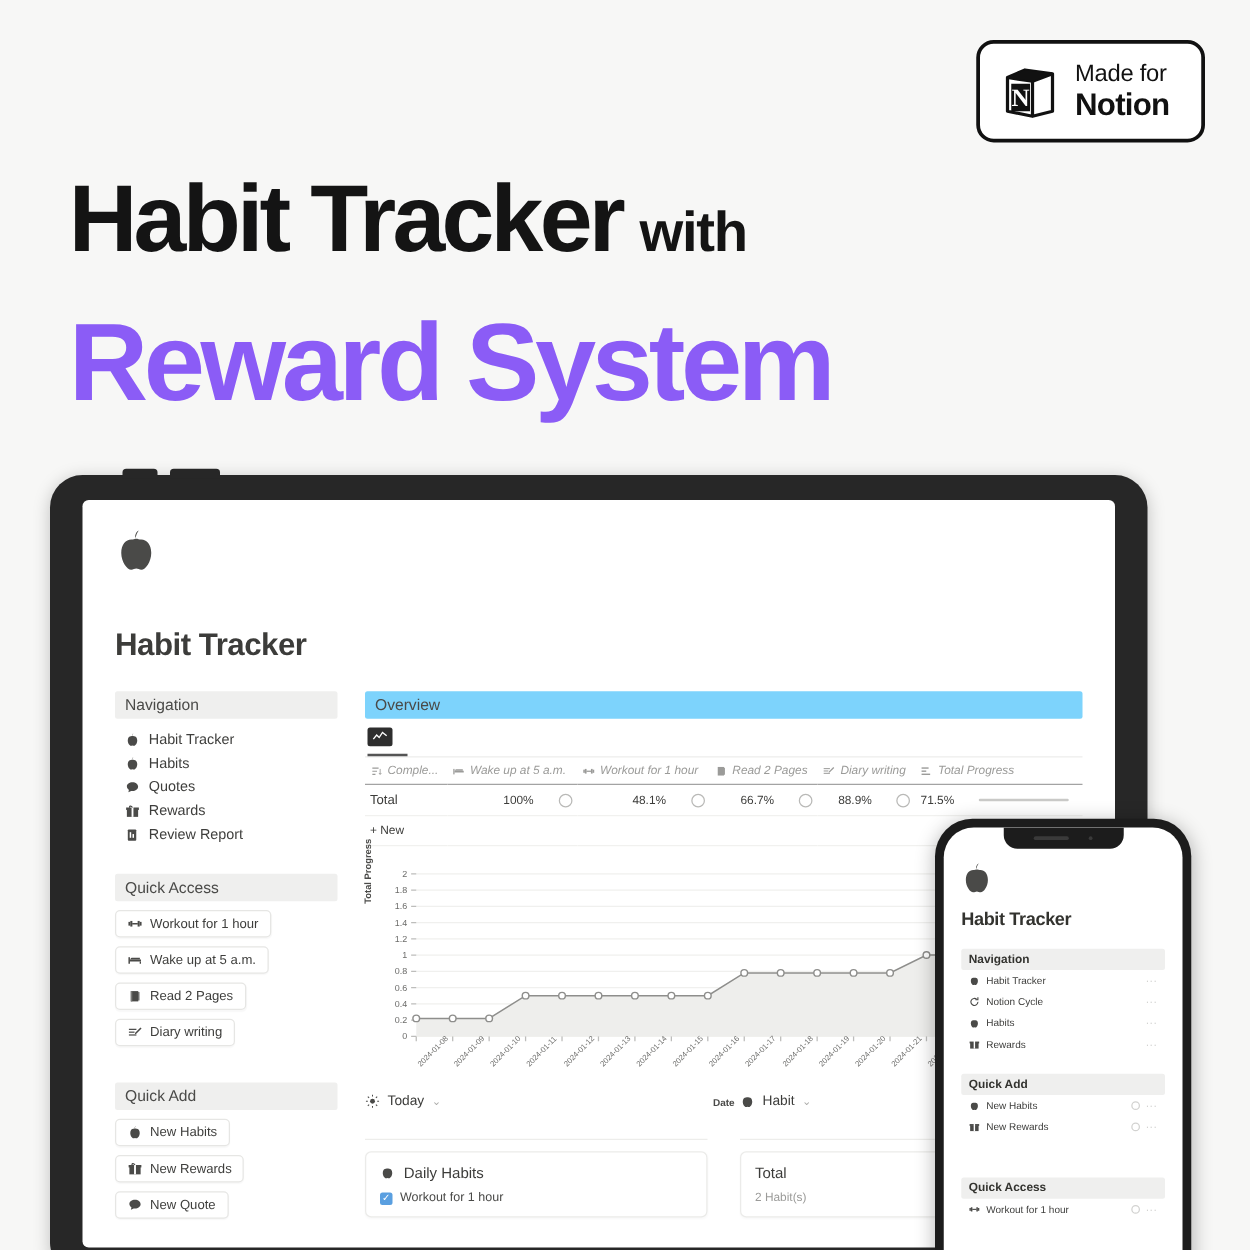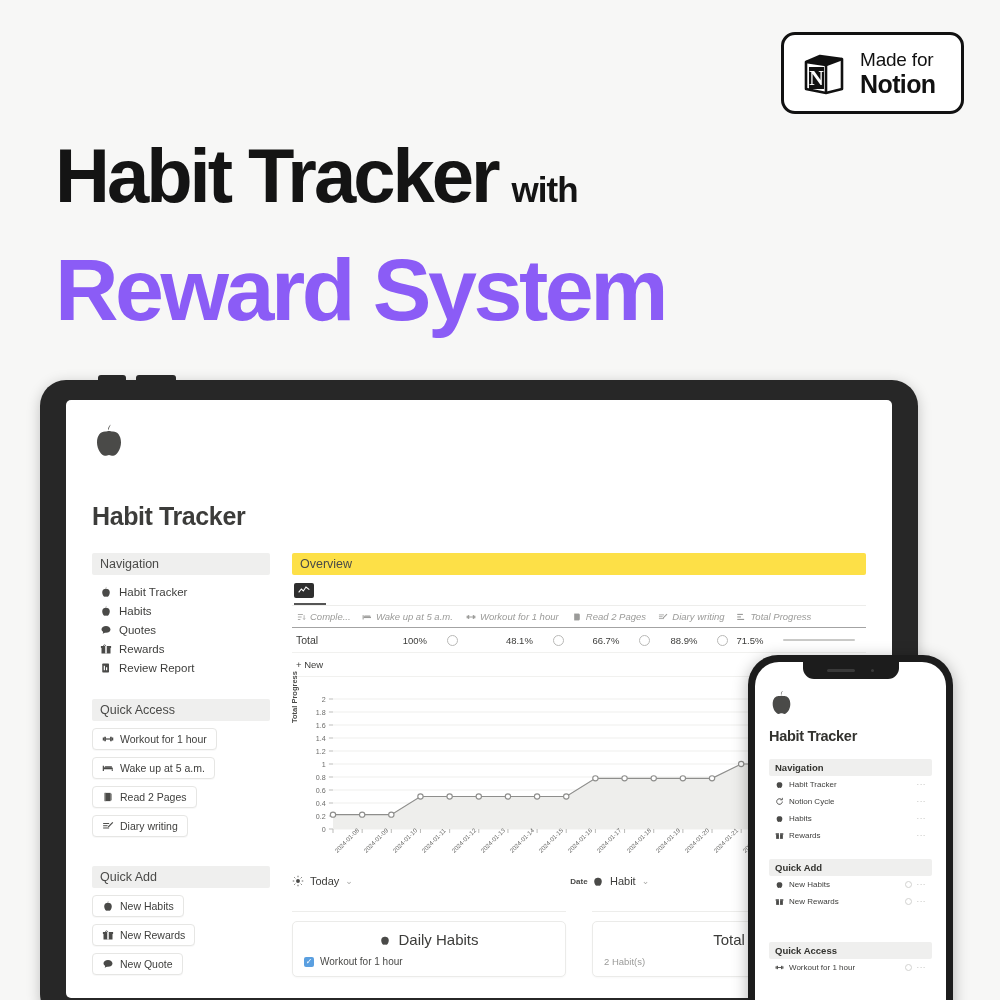--- a/index.html
+++ b/index.html
@@ -28,7 +28,7 @@
     font-size:76px; font-weight:700; color:#141414; letter-spacing:-3px;
     line-height:1.0; display:flex; align-items:baseline; gap:14px;
   }
-  .hero-with{ font-size:35px; font-weight:700; letter-spacing:-1px; }
+  .hero-with{ font-size:45px; font-weight:700; letter-spacing:-1px; }
   .hero-l2{
     font-size:88px; font-weight:700; color:#8b5cf6; letter-spacing:-3.5px;
     line-height:1.0; margin-top:32px;

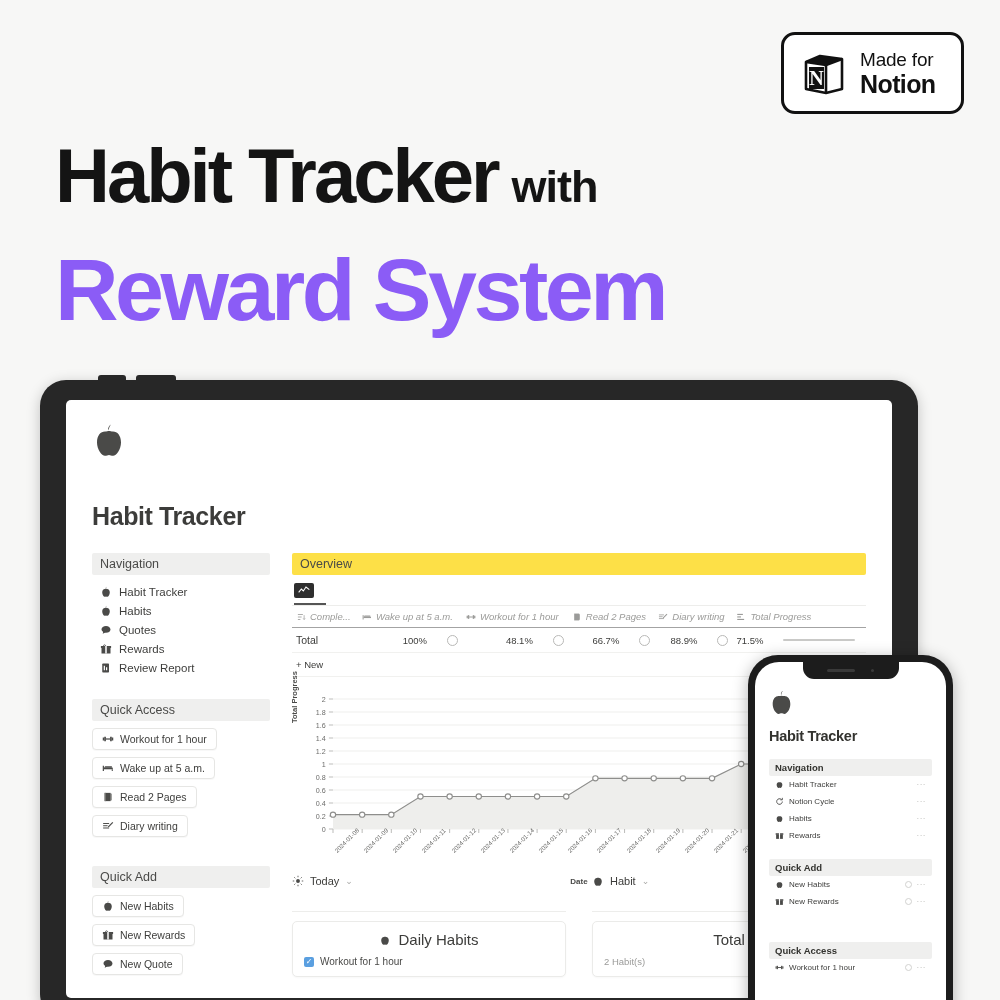--- a/index.html
+++ b/index.html
@@ -78,7 +78,7 @@
   .chip svg{ width:12px; height:12px; flex:0 0 12px; }
 
   
-  .ov-head{ background:#fde047; color:#4a4a48; font-size:12.5px; padding:4px 8px; border-radius:2px;}
+  .ov-head{ background:#7dd3fc; color:#4a4a48; font-size:12.5px; padding:4px 8px; border-radius:2px;}
   .ov-tabs{ border-bottom:1px solid #ededeb; padding:6px 2px 0 2px; }
   .ov-tab{
     display:inline-flex; width:20px; height:15px; background:#2e2e2e;

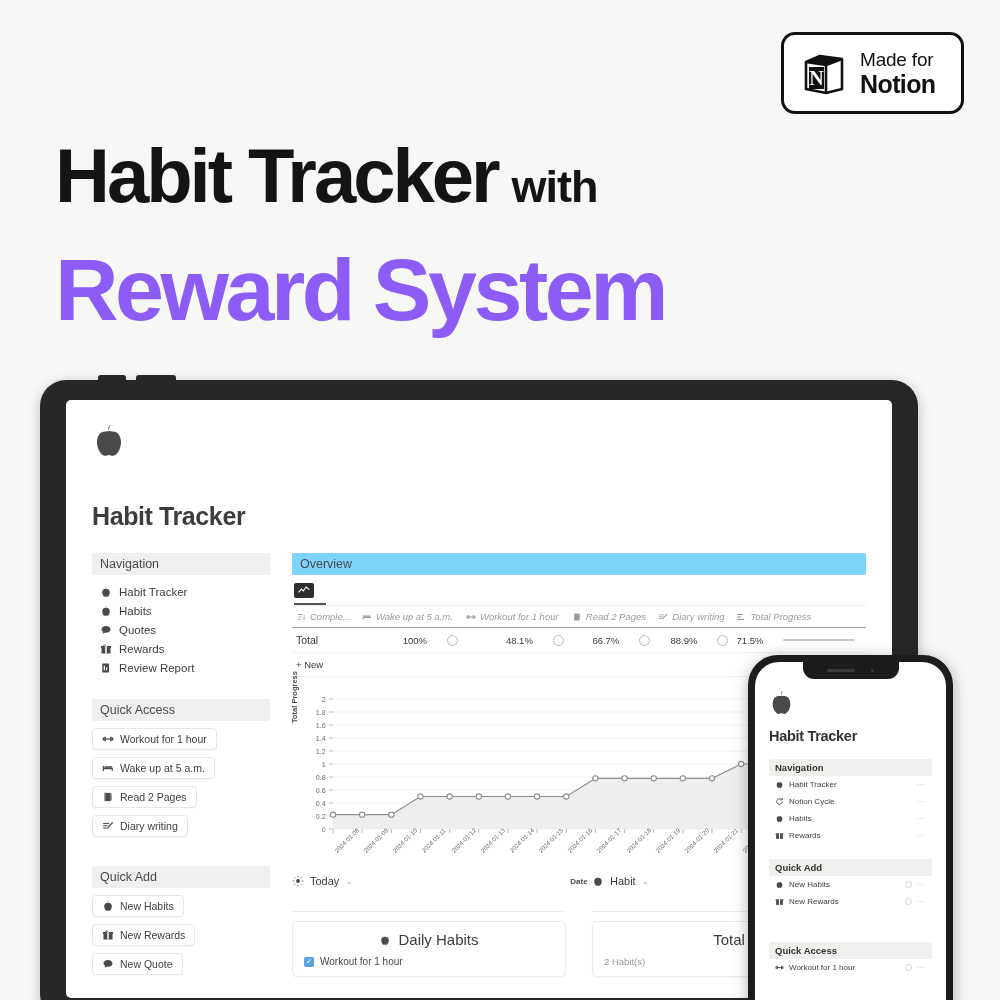--- a/index.html
+++ b/index.html
@@ -119,7 +119,7 @@
     border:1px solid #ebebe9; border-radius:5px; margin-top:9px;
     padding:9px 11px; background:#fff; box-shadow:0 1px 2px rgba(0,0,0,.03);
   }
-  .bb-card .t{ font-size:15px; color:#3c3c3a; display:flex; align-items:center; gap:7px;justify-content:center;}
+  .bb-card .t{ font-size:12px; color:#3c3c3a; display:flex; align-items:center; gap:7px;}
   .bb-card .t svg{ width:12px; height:12px;}
   .bb-row{ display:flex; align-items:center; gap:6px; font-size:10px; color:#4a4a48; margin-top:8px;}
   .cbx{ width:10px; height:10px; background:#5a9fe0; border-radius:2px; flex:0 0 10px;

